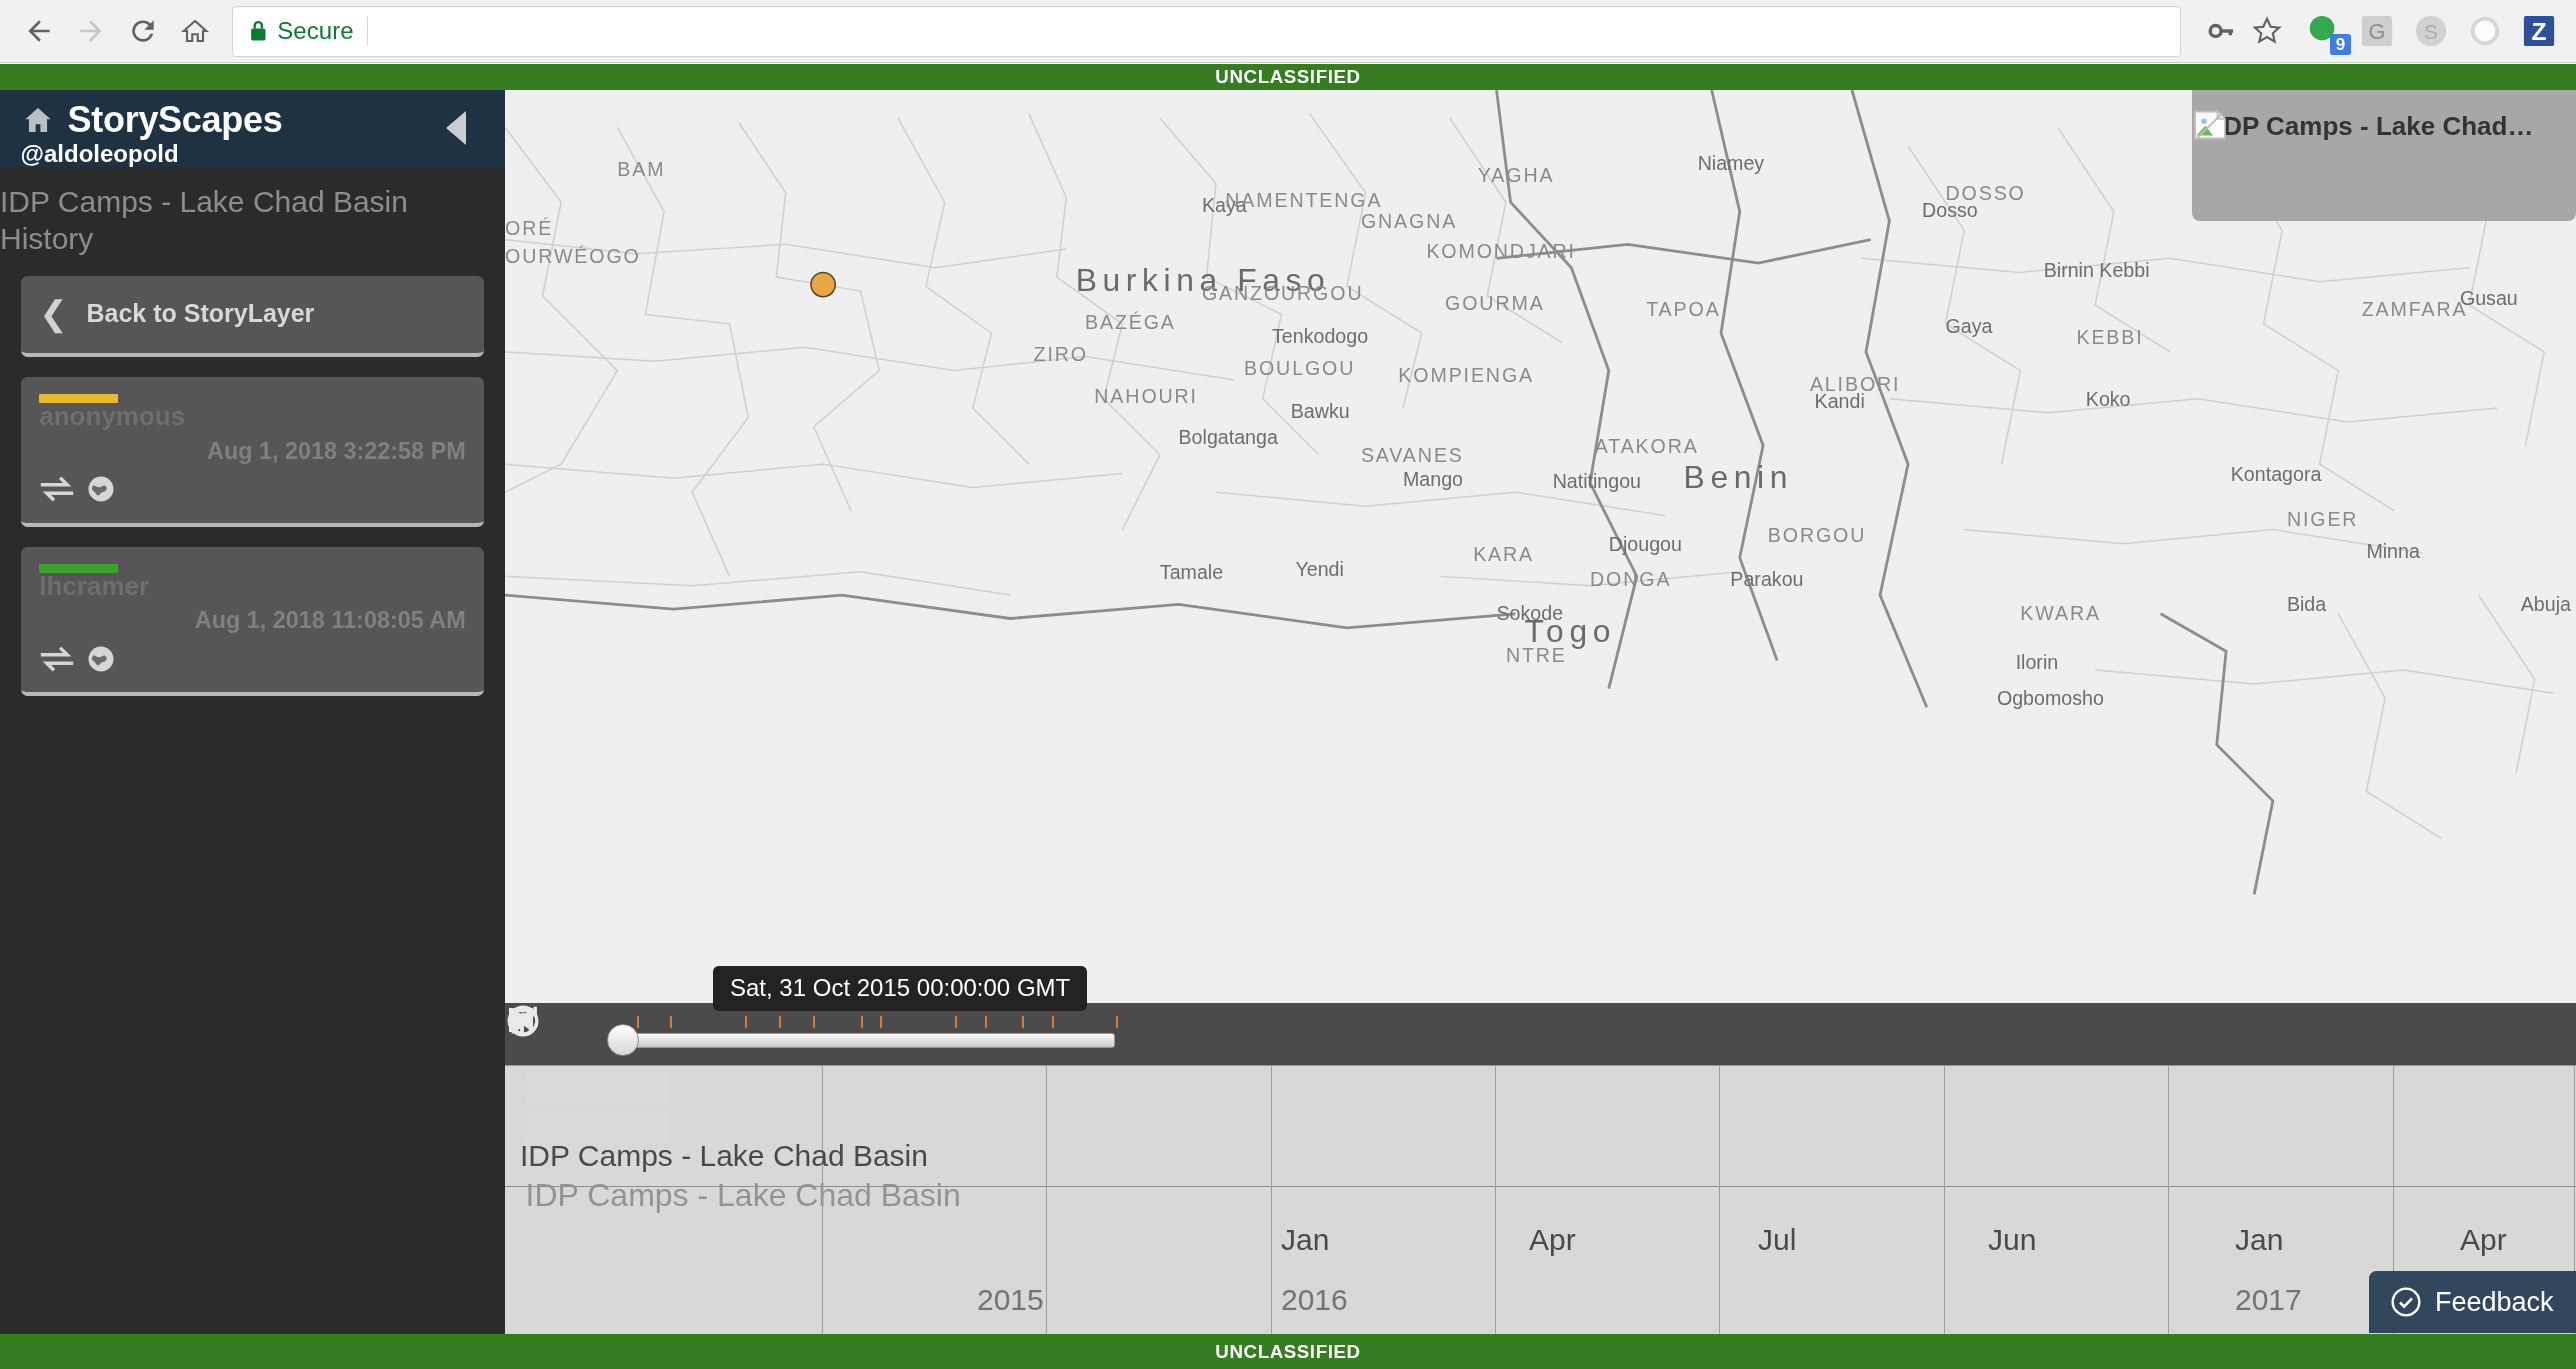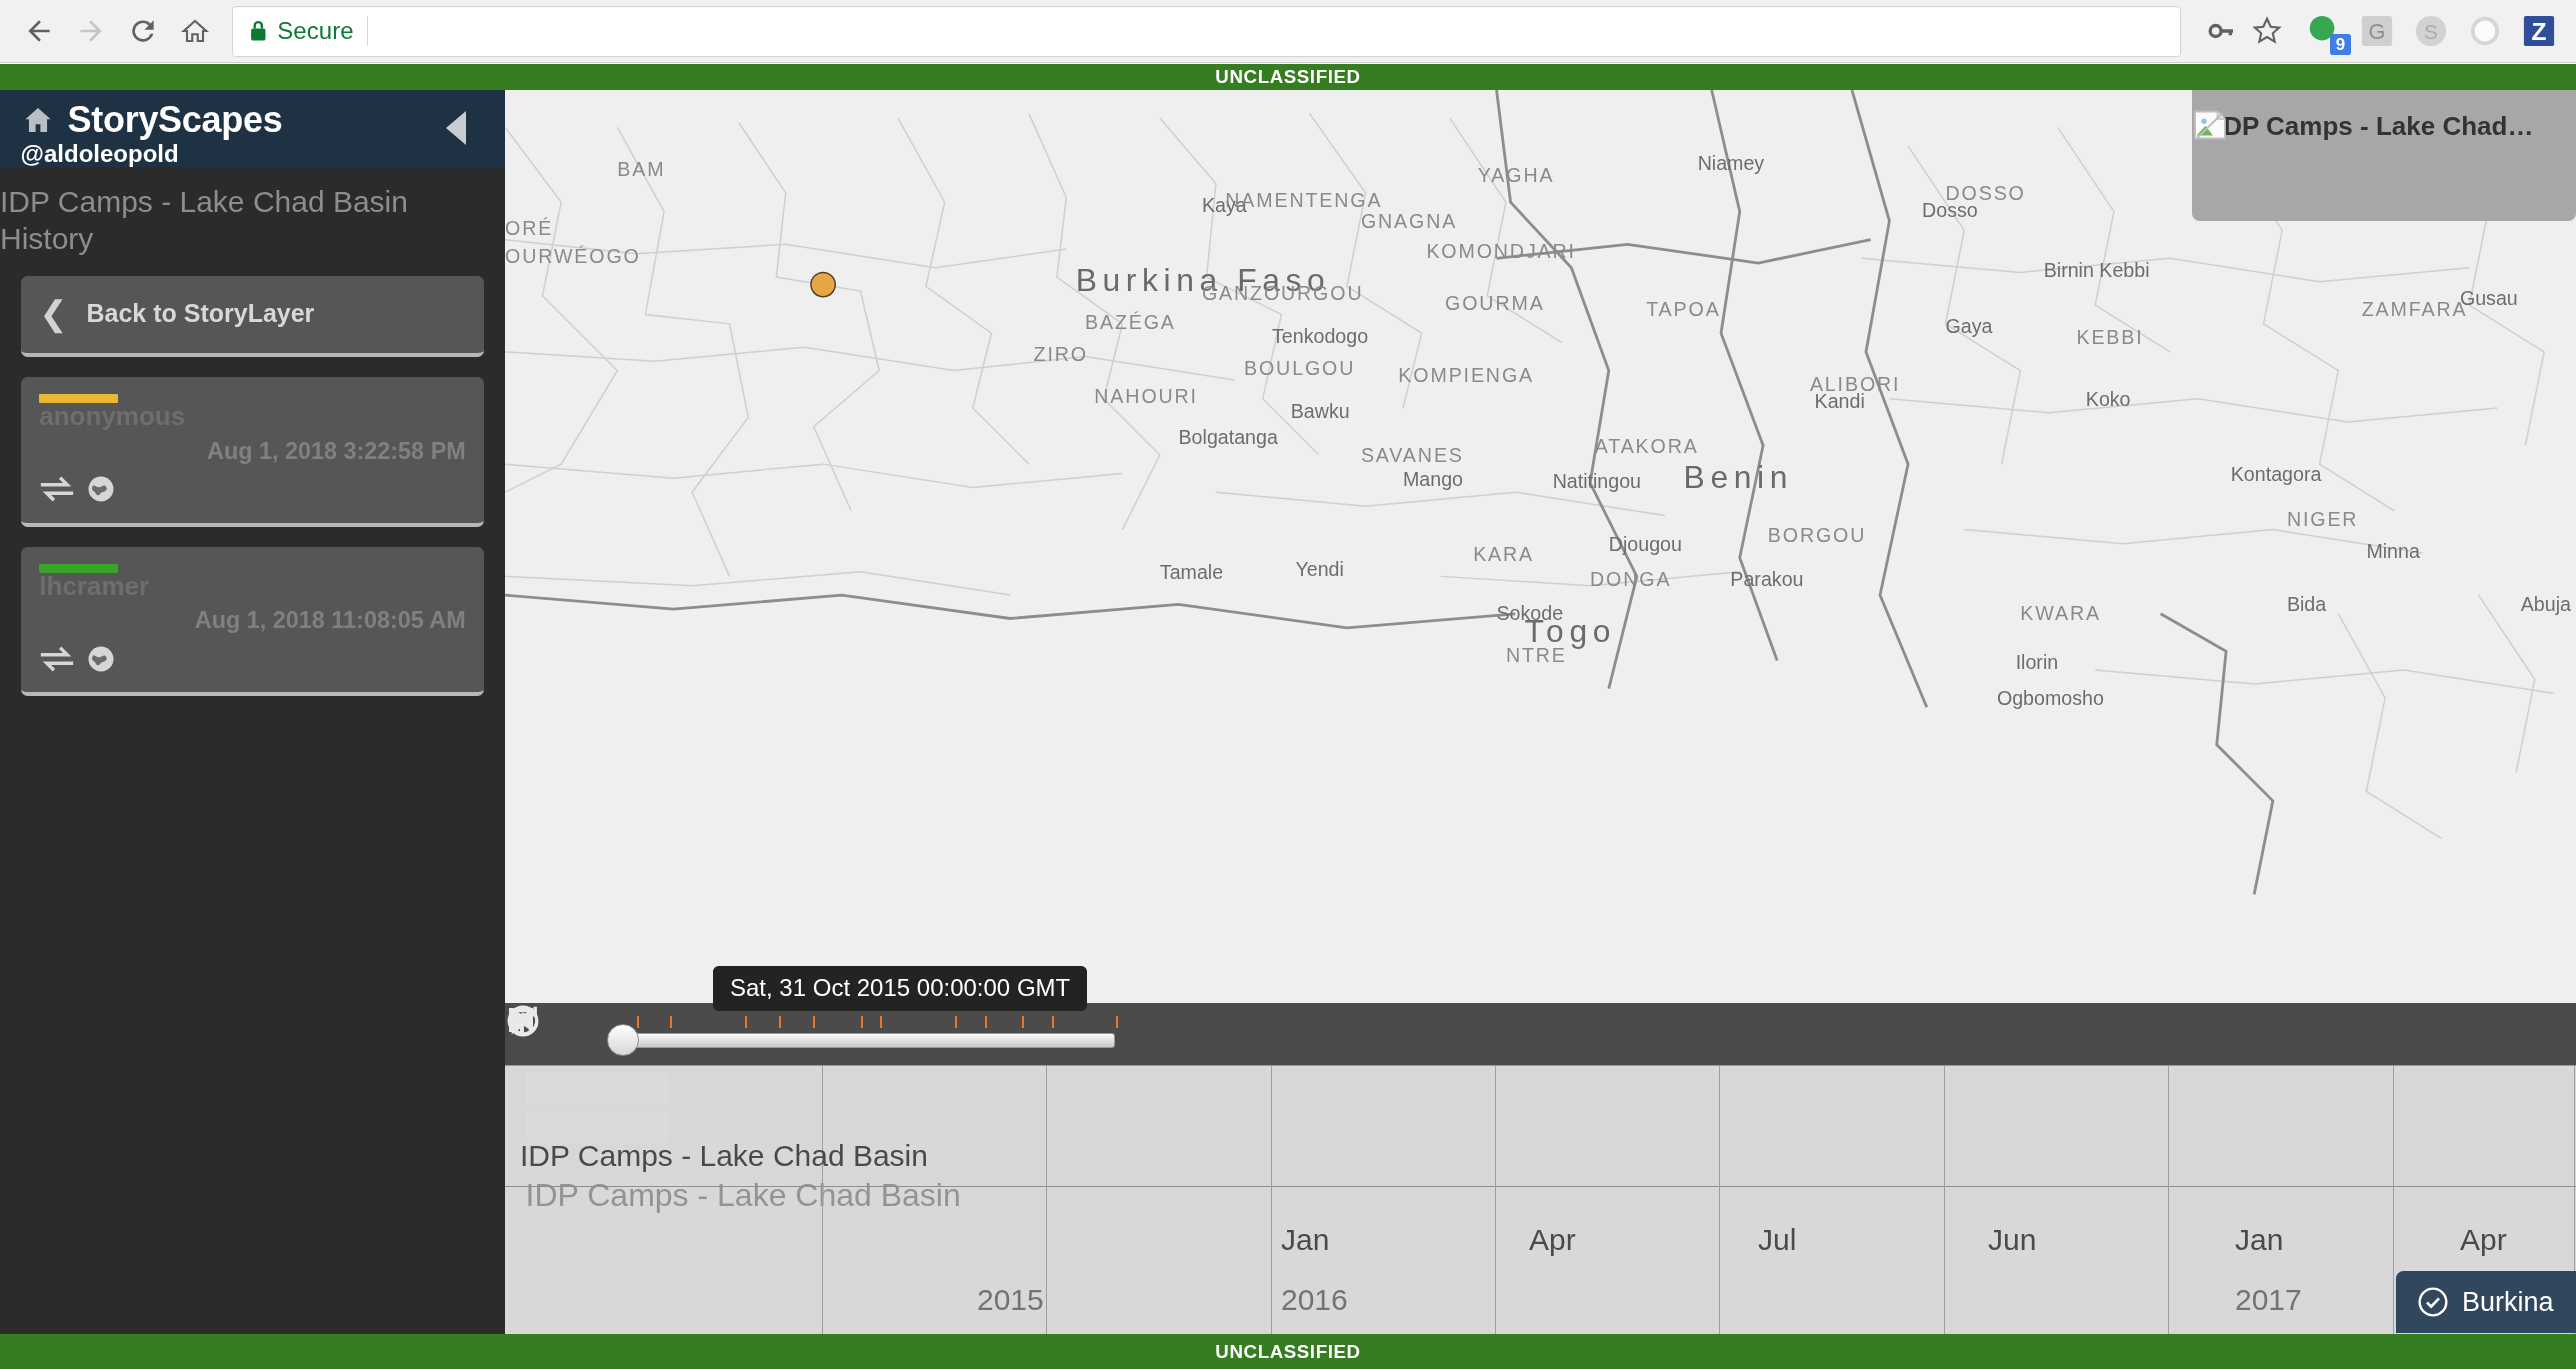--- a/index.html
+++ b/index.html
@@ -600,7 +600,7 @@
     <circle cx="12" cy="12" r="10" fill="none" stroke="#fff" stroke-width="1.8"></circle>
     <path d="M7.5 12.4 10.6 15.5 16.5 9.3" fill="none" stroke="#fff" stroke-width="2"></path>
   </svg>
-  <span>Burkina</span>
+  <span>Feedback</span>
 </div>
 
 <div class="banner" id="banner-bottom">UNCLASSIFIED</div>

